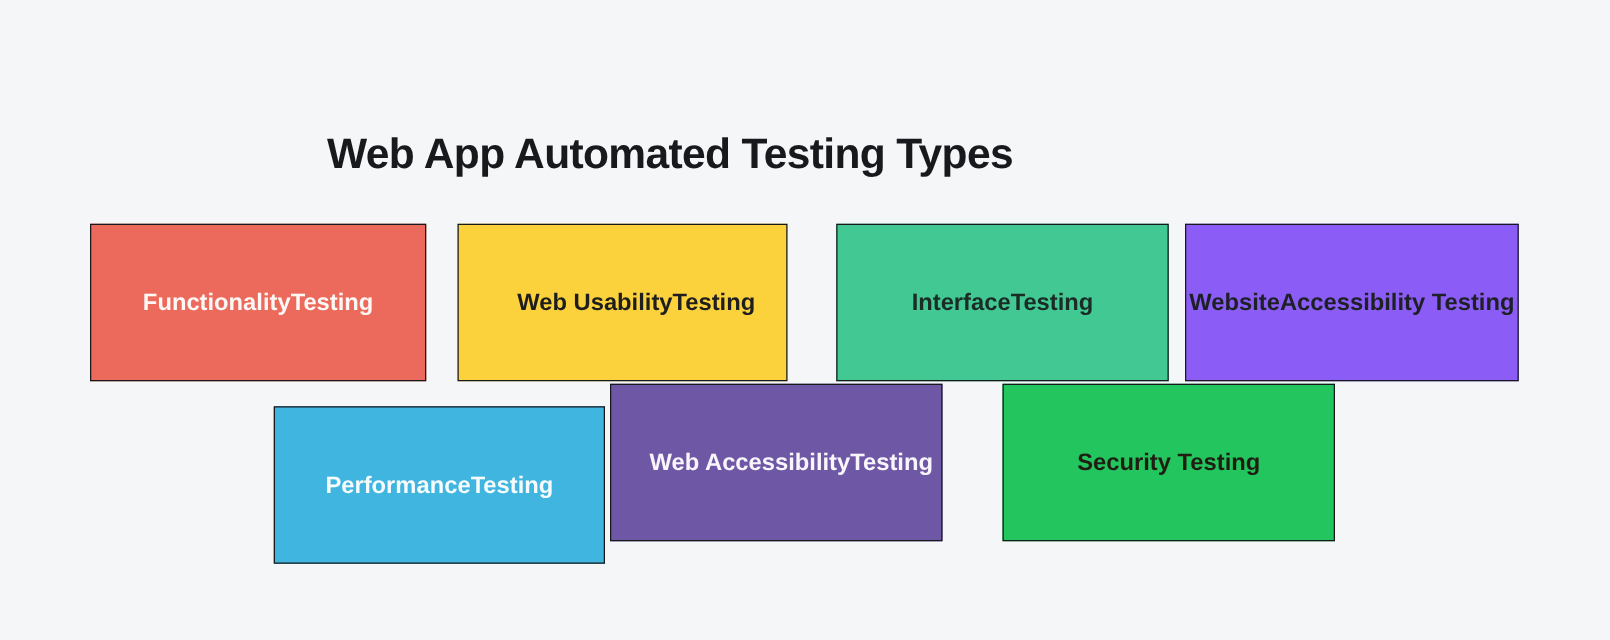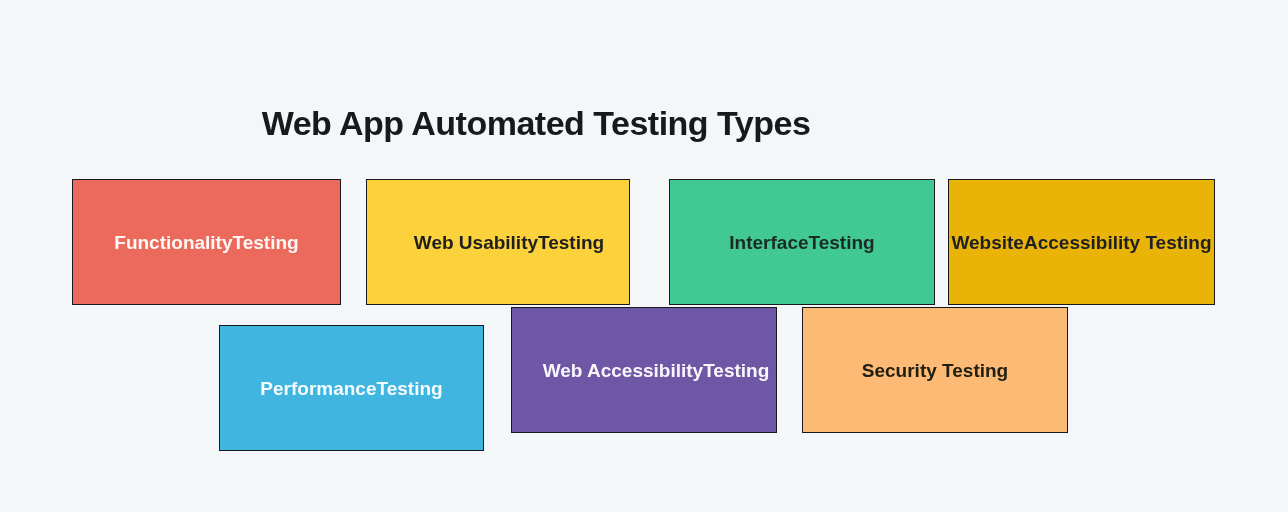--- a/index.html
+++ b/index.html
@@ -77,7 +77,7 @@
     <span class="box-line">Testing</span>
   </div>
 
-  <div class="test-box box-3" style="background: #eab308; color: rgb(29, 32, 37); border-color: rgb(23, 25, 29);">
+  <div class="test-box box-3" style="background: #8b5cf6; color: rgb(29, 32, 37); border-color: rgb(23, 25, 29);">
     <span class="box-line">Website</span>
     <span class="box-line">Accessibility Testing</span>
   </div>

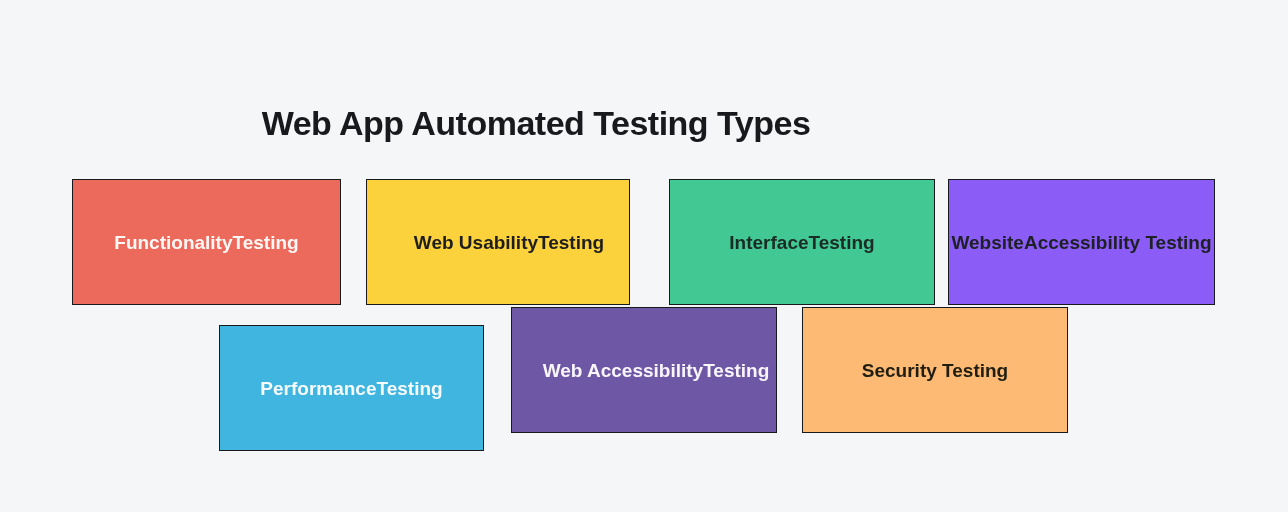--- a/index.html
+++ b/index.html
@@ -49,7 +49,7 @@
   .box-3 { left: 948px; top: 179px; width: 267px; }
   
   .box-4 { left: 219px; top: 325px; width: 265px; }
-  .box-5 { left: 511px; top: 307px; width: 266px; padding-left: 24px; }
+  .box-5 { left: 488px; top: 307px; width: 266px; padding-left: 24px; }
   .box-6 { left: 802px; top: 307px; width: 266px; }
   .box-line {
     display: block;

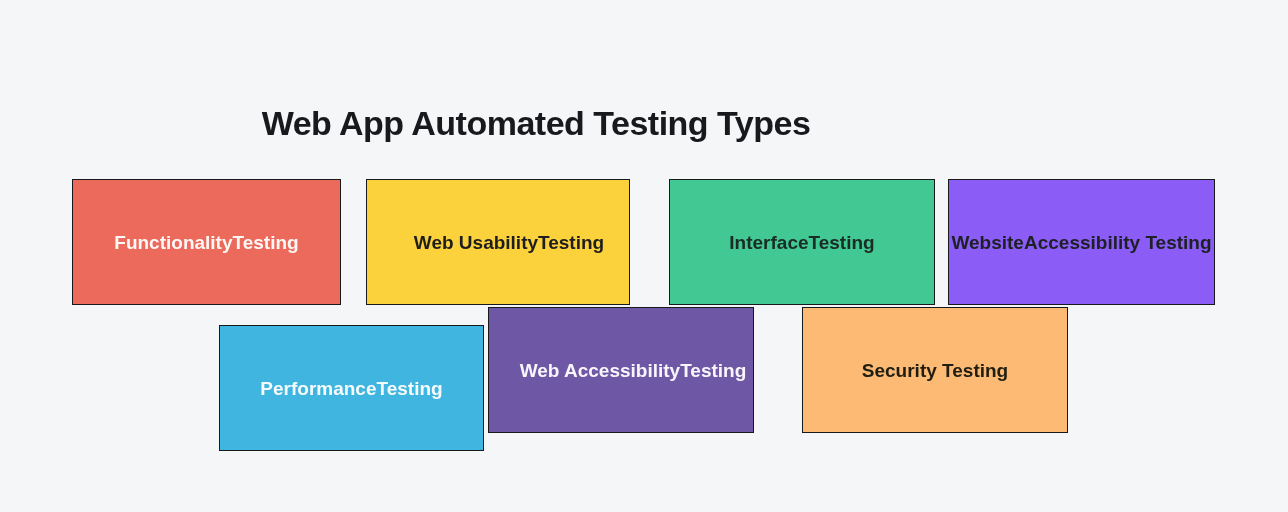--- a/index.html
+++ b/index.html
@@ -92,7 +92,7 @@
     <span class="box-line">Testing</span>
   </div>
 
-  <div class="test-box box-6" style="background: #fdba74; color: rgb(32, 30, 18); border-color: rgb(23, 25, 29);">
+  <div class="test-box box-6" style="background: #22c55e; color: rgb(32, 30, 18); border-color: rgb(23, 25, 29);">
     <span class="box-line">Security Testing</span>
   </div>
 

